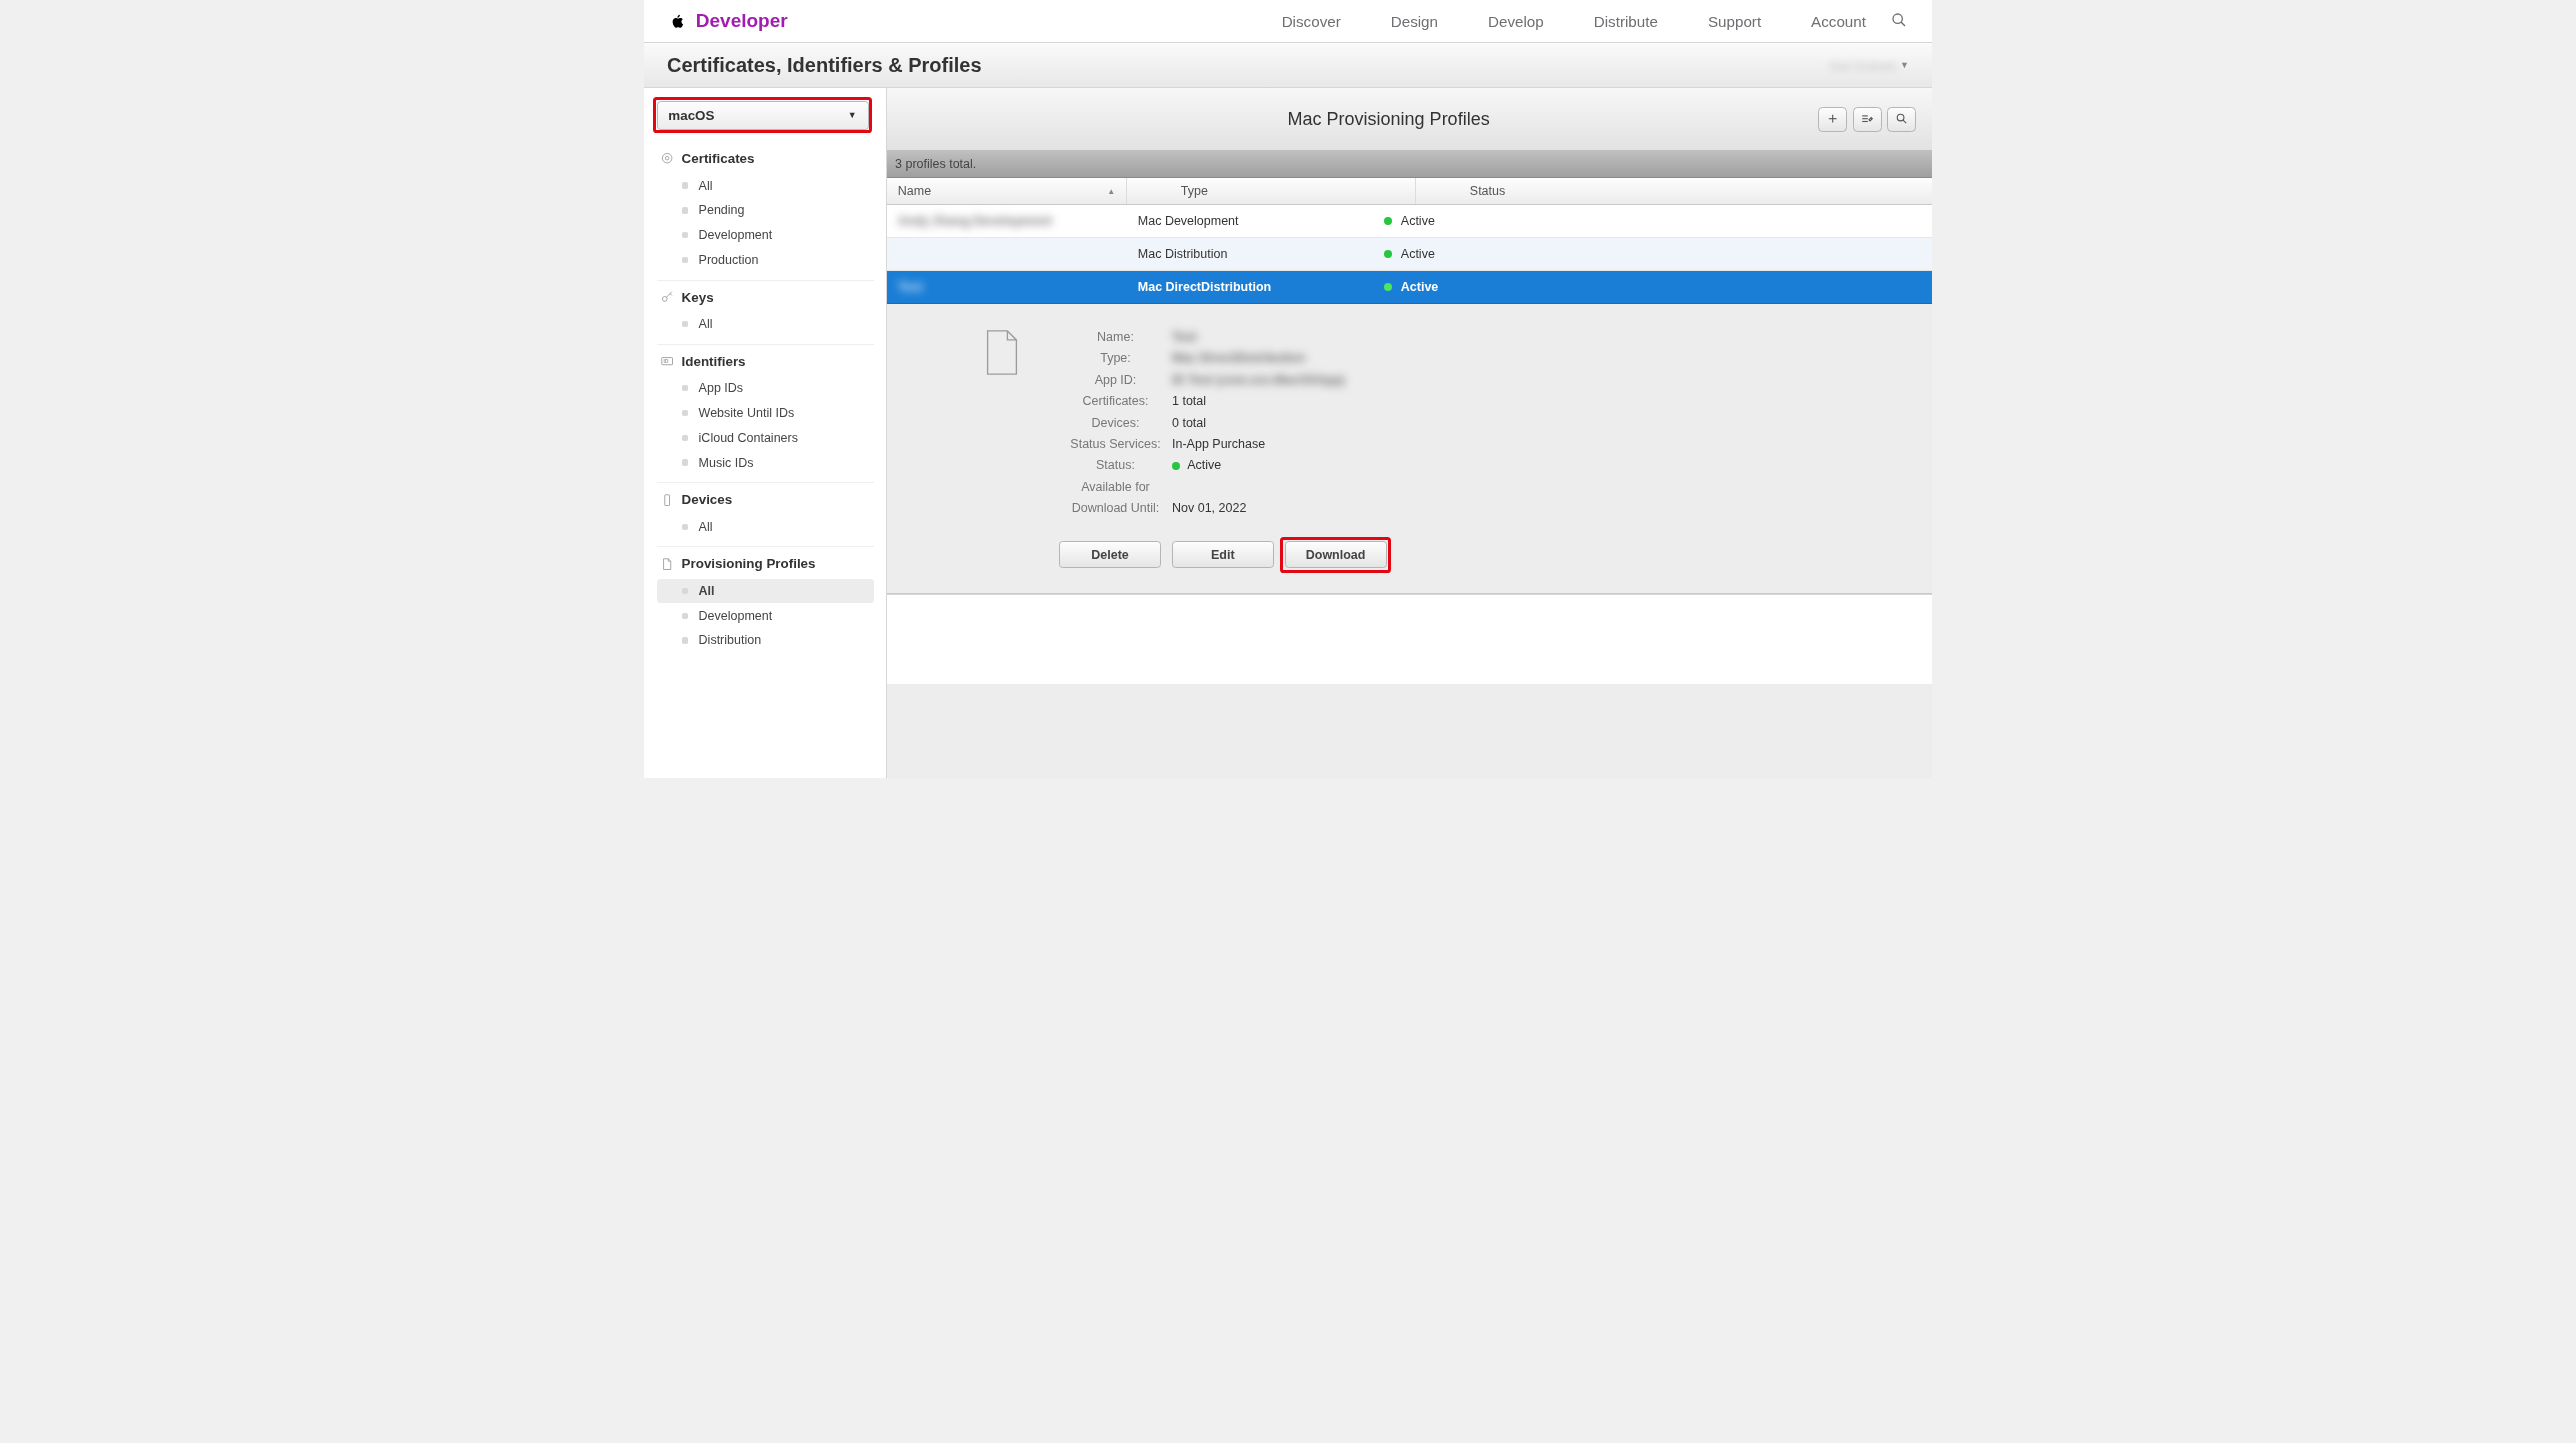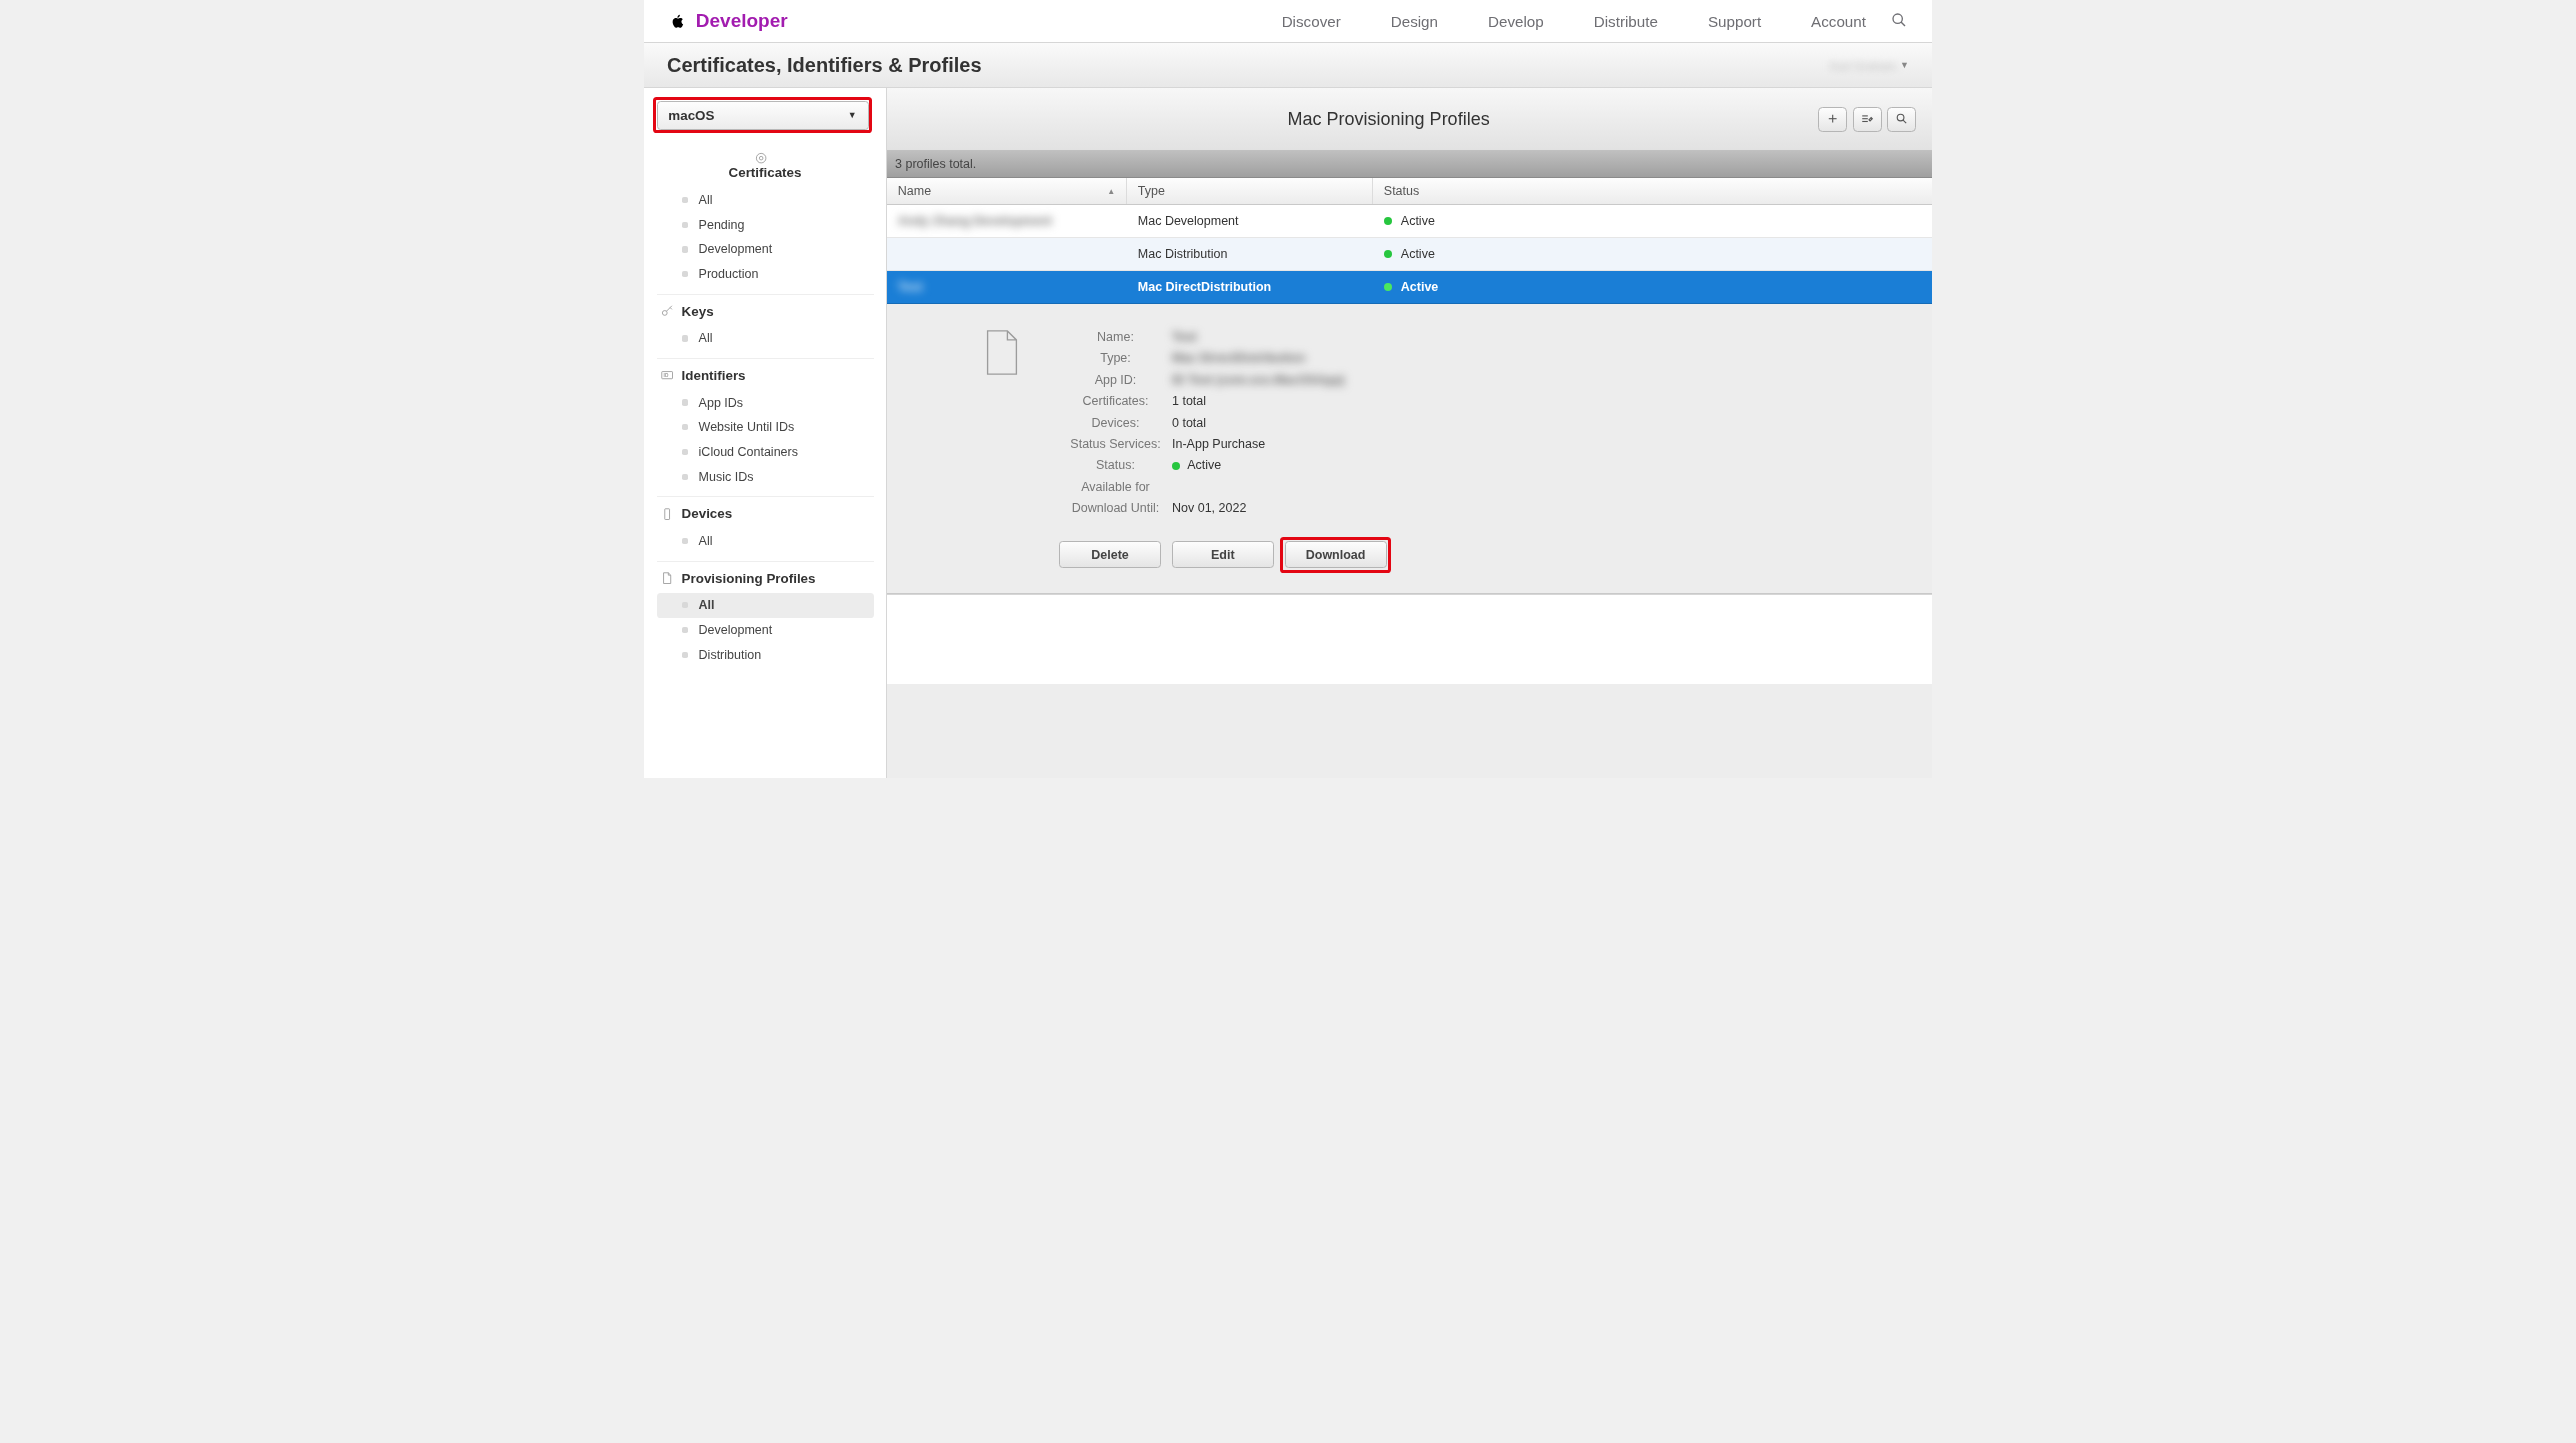--- a/index.html
+++ b/index.html
@@ -31,7 +31,7 @@
     .highlight-red { position: absolute; border: 3.6px solid #e30613; border-radius: 3.6px; pointer-events: none; }
     .hl-platform { top: -4.5px; left: -4.5px; right: -4.5px; bottom: -4.5px; }
     .section-head { display: flex; align-items: center; padding: 9px 3.6px 7.2px 3.6px; border-top: 0.9px solid #eee; margin-top: 7.2px; font-size: 13.4px; font-weight: 600; color: #333; }
-    .section-head.first { border-top: none; margin-top: 12.5px; flex-direction: column; }
+    .section-head.first { border-top: none; margin-top: 12.5px; }
     .section-icon { width: 14.3px; height: 14.3px; margin-right: 7.2px; stroke: #9c9c9c; fill: none; stroke-width: 1.5;}
     .section-icon.id-box { fill:#fff; }
     .sub-item { display: flex; align-items: center; padding: 5.4px 0 5.4px 25px; font-size: 12.5px; color: #444; cursor: pointer; border-radius: 3.6px;}

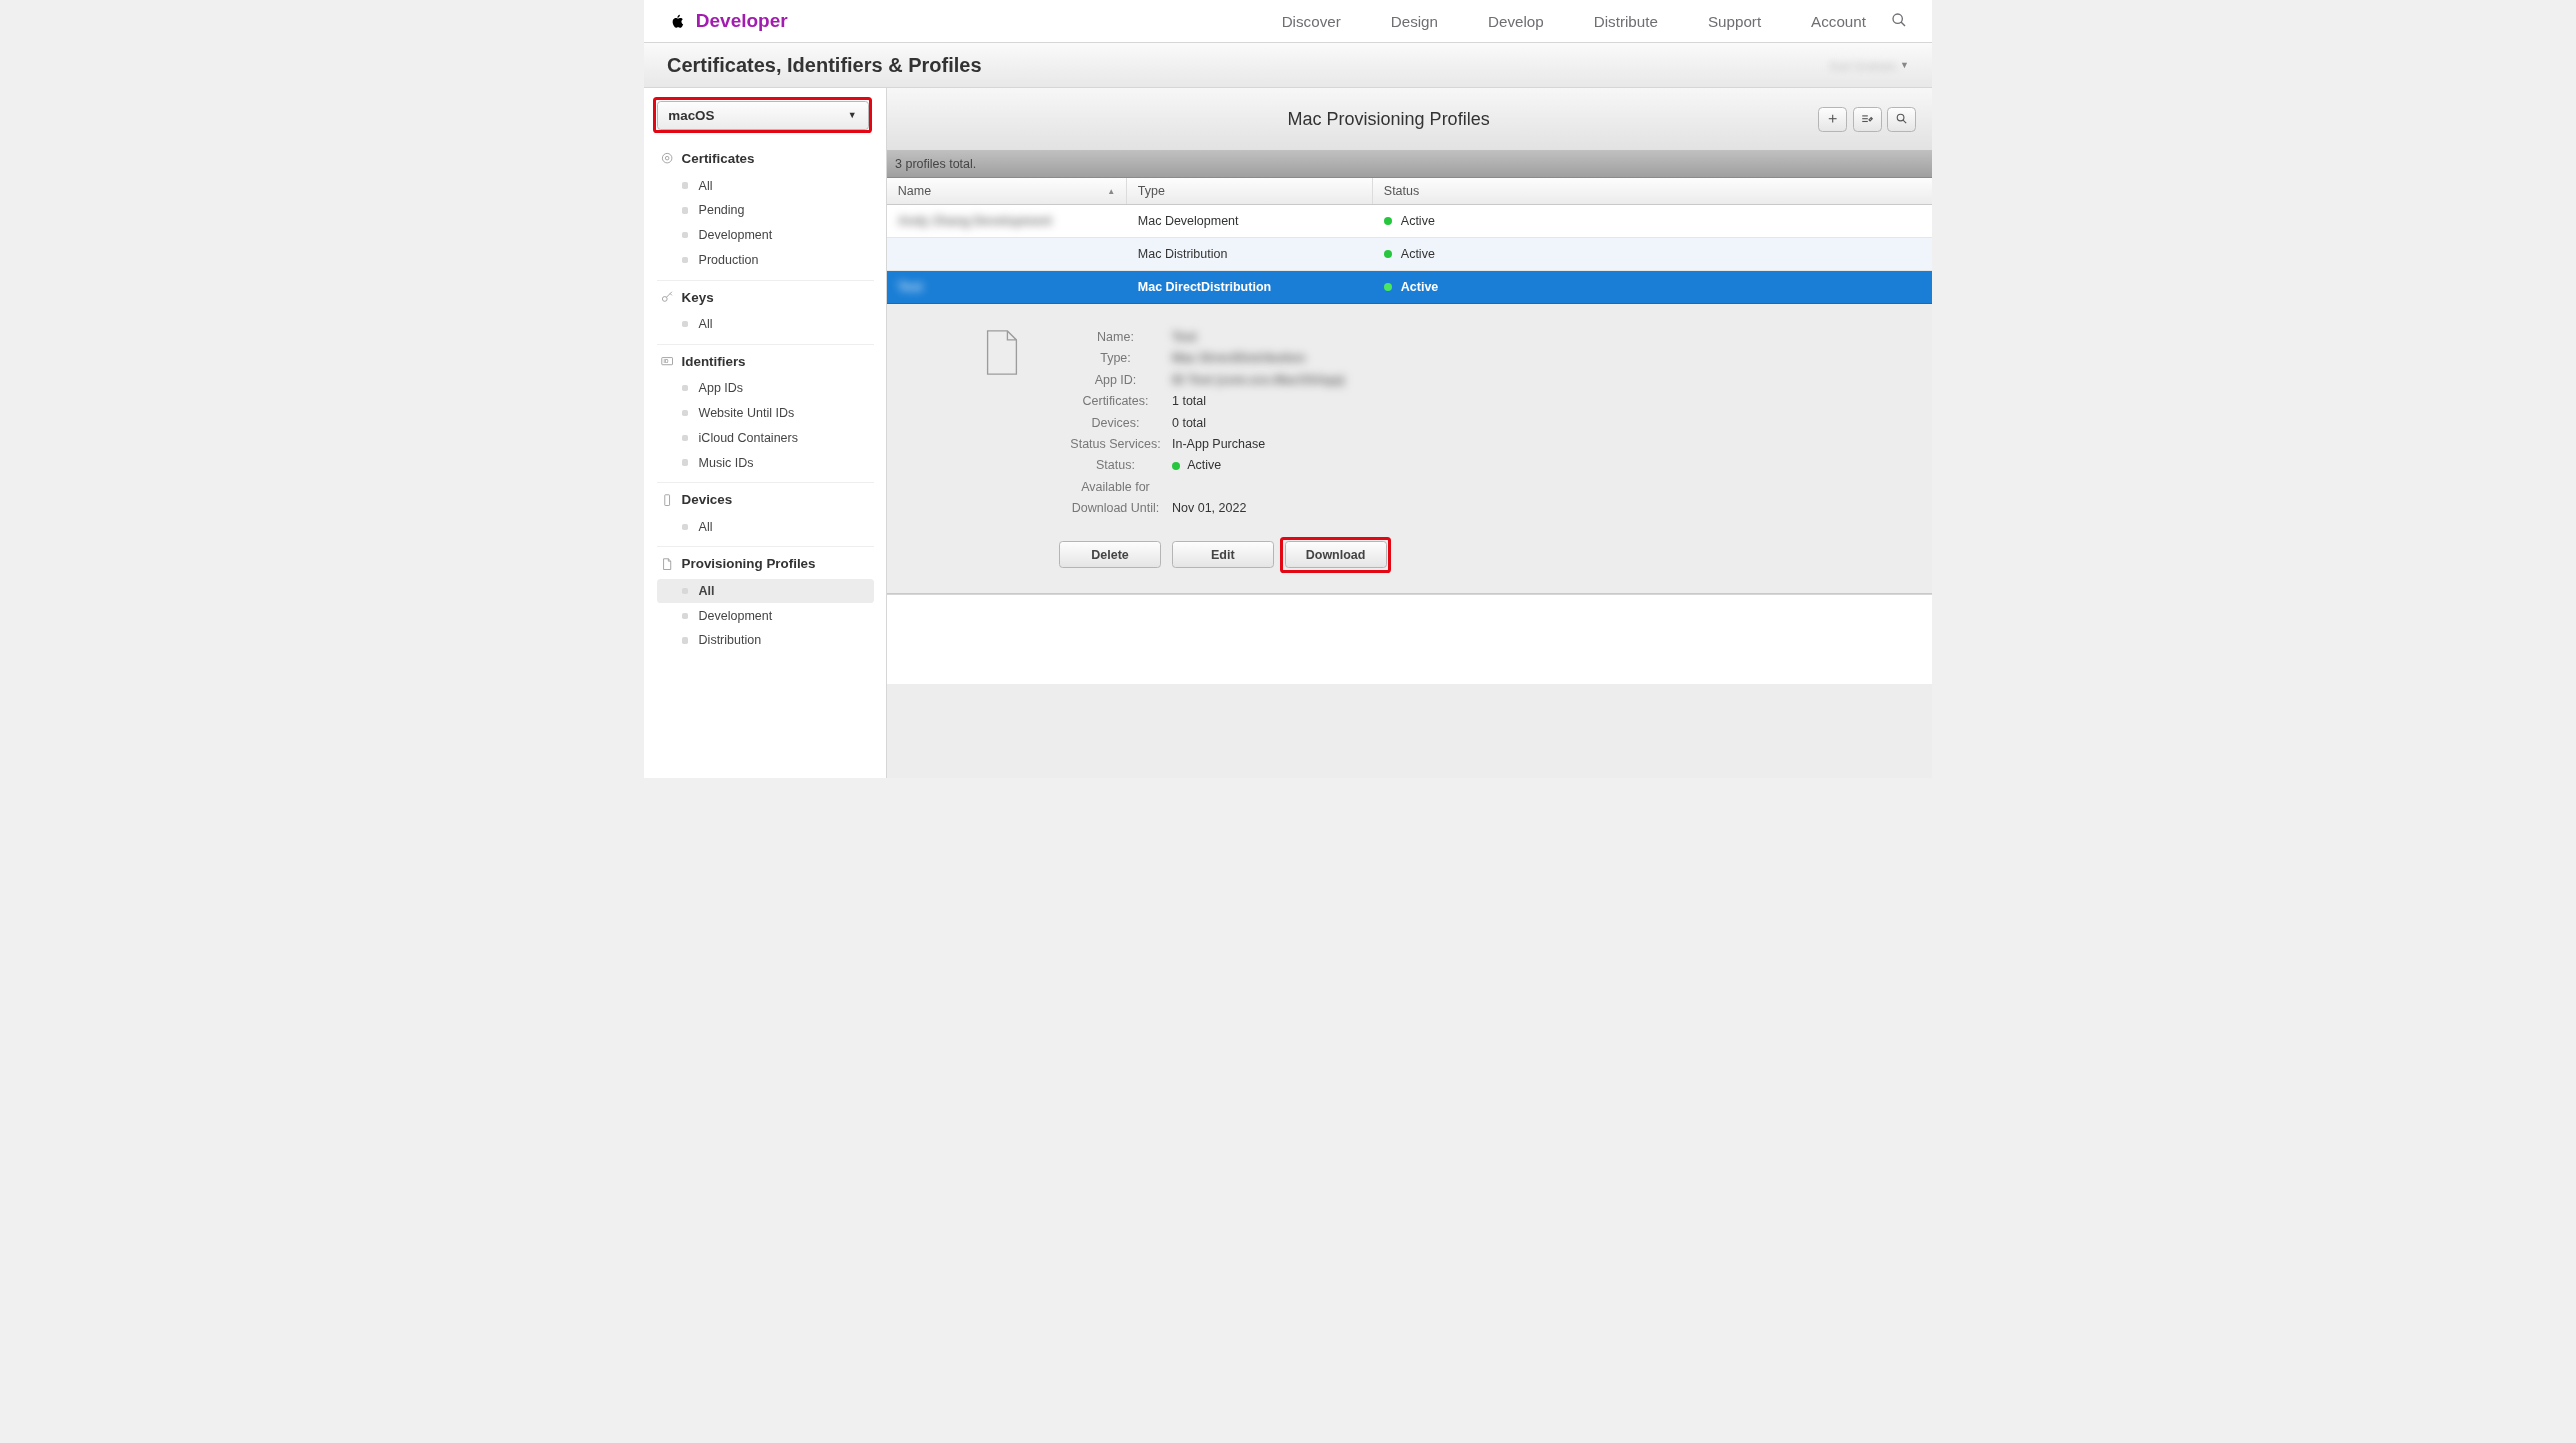--- a/index.html
+++ b/index.html
@@ -49,7 +49,7 @@
     
     .count-bar { height: 27px; background: linear-gradient(#bfbfbf,#9f9f9f); padding: 0 8px; display: flex; align-items: center; font-size: 12.5px; color: #444; border-bottom:0.9px solid #8a8a8a;}
     
-    .thead { height: 27px; display: flex; background: linear-gradient(#fdfdfd,#ececec); border-bottom: 0.9px solid #c9c9c9; font-size: 12.5px; color: #555;}
+    .thead { height: 27px; display: flex; background: linear-gradient(#fdfdfd,#ececec); border-bottom: 0.9px solid #c9c9c9; font-size: 12.5px; color: #555; gap: 43px;}
     .col { display: flex; align-items: center; padding: 0 10.8px; border-right: 0.9px solid #dcdcdc; }
     .col-name { width: 240px; }
     .col-type { width: 246px; }

